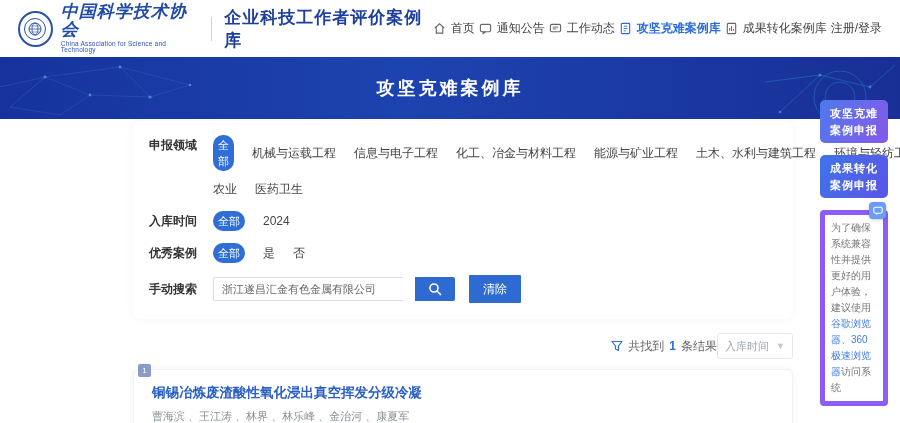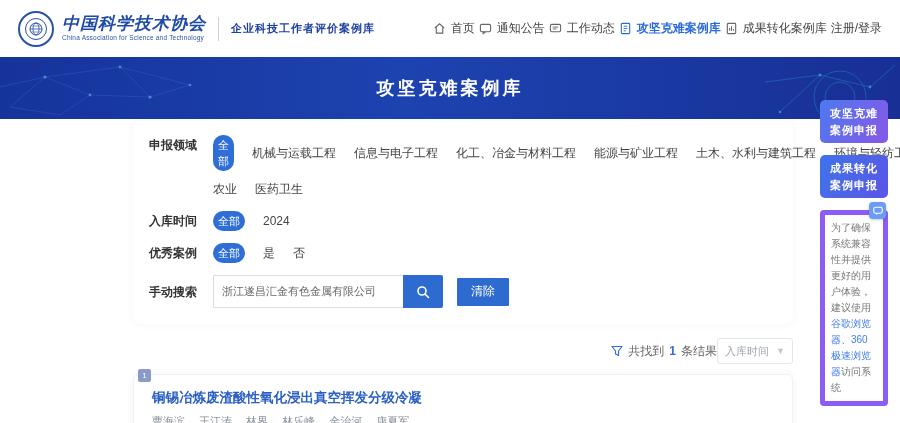--- a/index.html
+++ b/index.html
@@ -18,7 +18,7 @@
   .org-cn { font-family:"DejaVu Serif", serif; font-weight:bold; font-style:italic; font-size:17px; color:#1f4aa8; letter-spacing:1px; }
   .org-en { font-size:6.5px; color:#2a52a8; margin-top:2px; letter-spacing:0.2px; }
   .v-sep { width:1px; height:24px; background:#c9d2e4; margin:0 12px; }
-  .site-title { font-size:11px; font-weight:bold; color:#1d3f9e; letter-spacing:1px; }
+  .site-title { font-size:17px; font-weight:bold; color:#1d3f9e; letter-spacing:1px; }
 
   .nav { margin-left:auto; display:flex; align-items:flex-end; gap:4px; }
   .nav-item { display:flex; align-items:center; gap:5px; font-size:12px; color:#444; cursor:pointer; white-space:nowrap; }

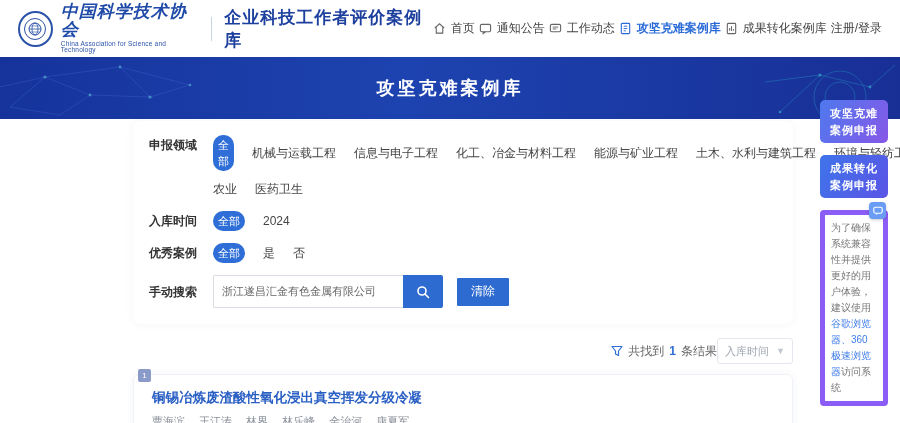--- a/index.html
+++ b/index.html
@@ -45,7 +45,7 @@
   .opt { font-size:12px; color:#444; line-height:20px; cursor:pointer; white-space:nowrap; }
 
   .search-row { display:flex; align-items:center; }
-  .search-box { display:flex; align-items:stretch; height:33px; }
+  .search-box { display:flex; align-items:stretch; height:24px;gap:12px; }
   .search-input { width:190px; border:1px solid #d9dde4; border-right:none; border-radius:2px 0 0 2px; padding:0 8px; font-size:11px; color:#666; font-family:"Liberation Sans",sans-serif; outline:none; }
   .search-btn { width:40px; background:#2e6bd0; border:none; border-radius:0 2px 2px 0; display:flex; align-items:center; justify-content:center; cursor:pointer; }
   .clear-btn { margin-left:14px; height:28px; padding:0 14px; background:#2e6bd0; color:#fff; border:none; border-radius:1px; font-size:12px; cursor:pointer; font-family:"Liberation Sans",sans-serif; }

